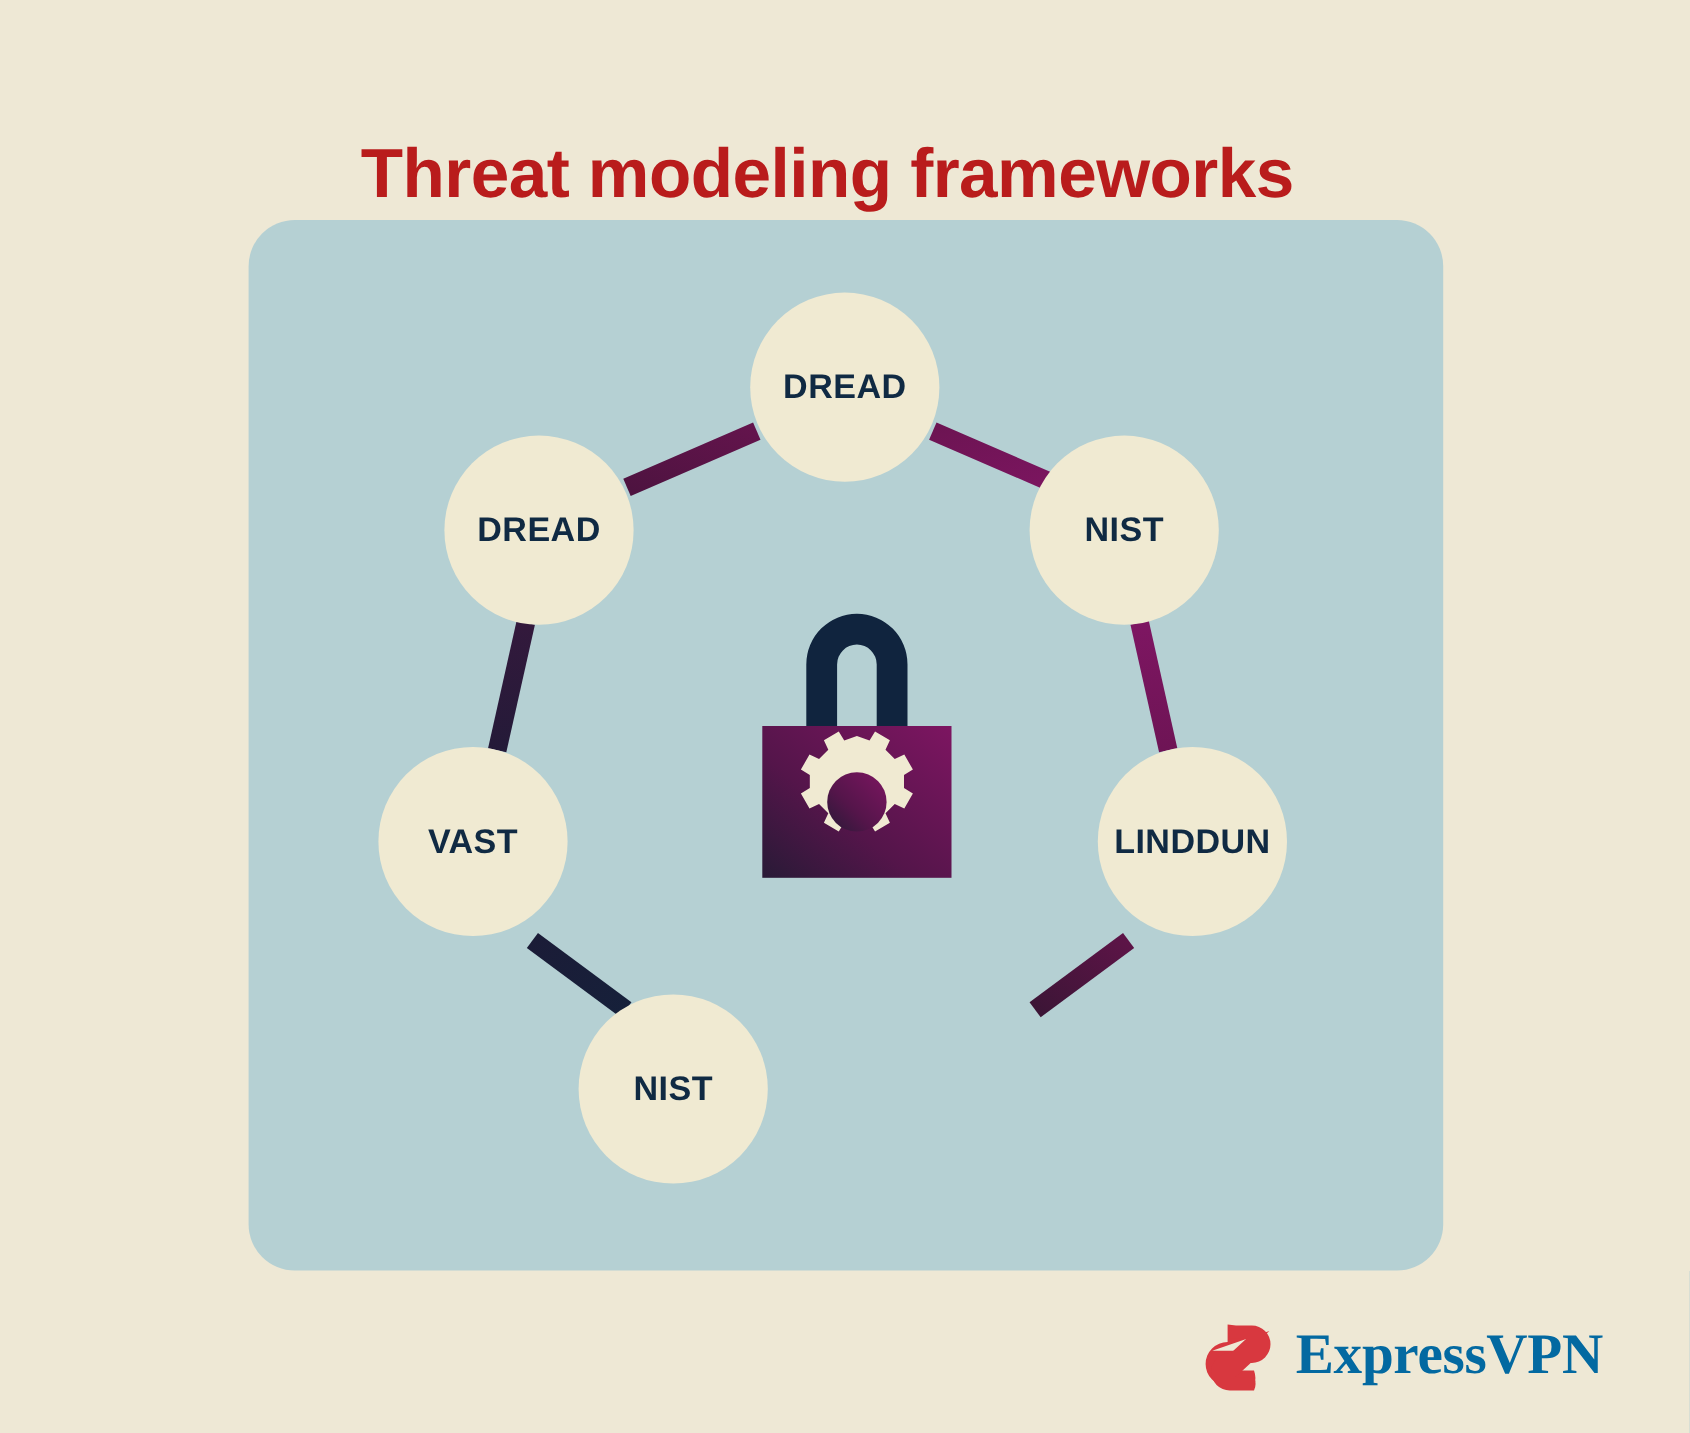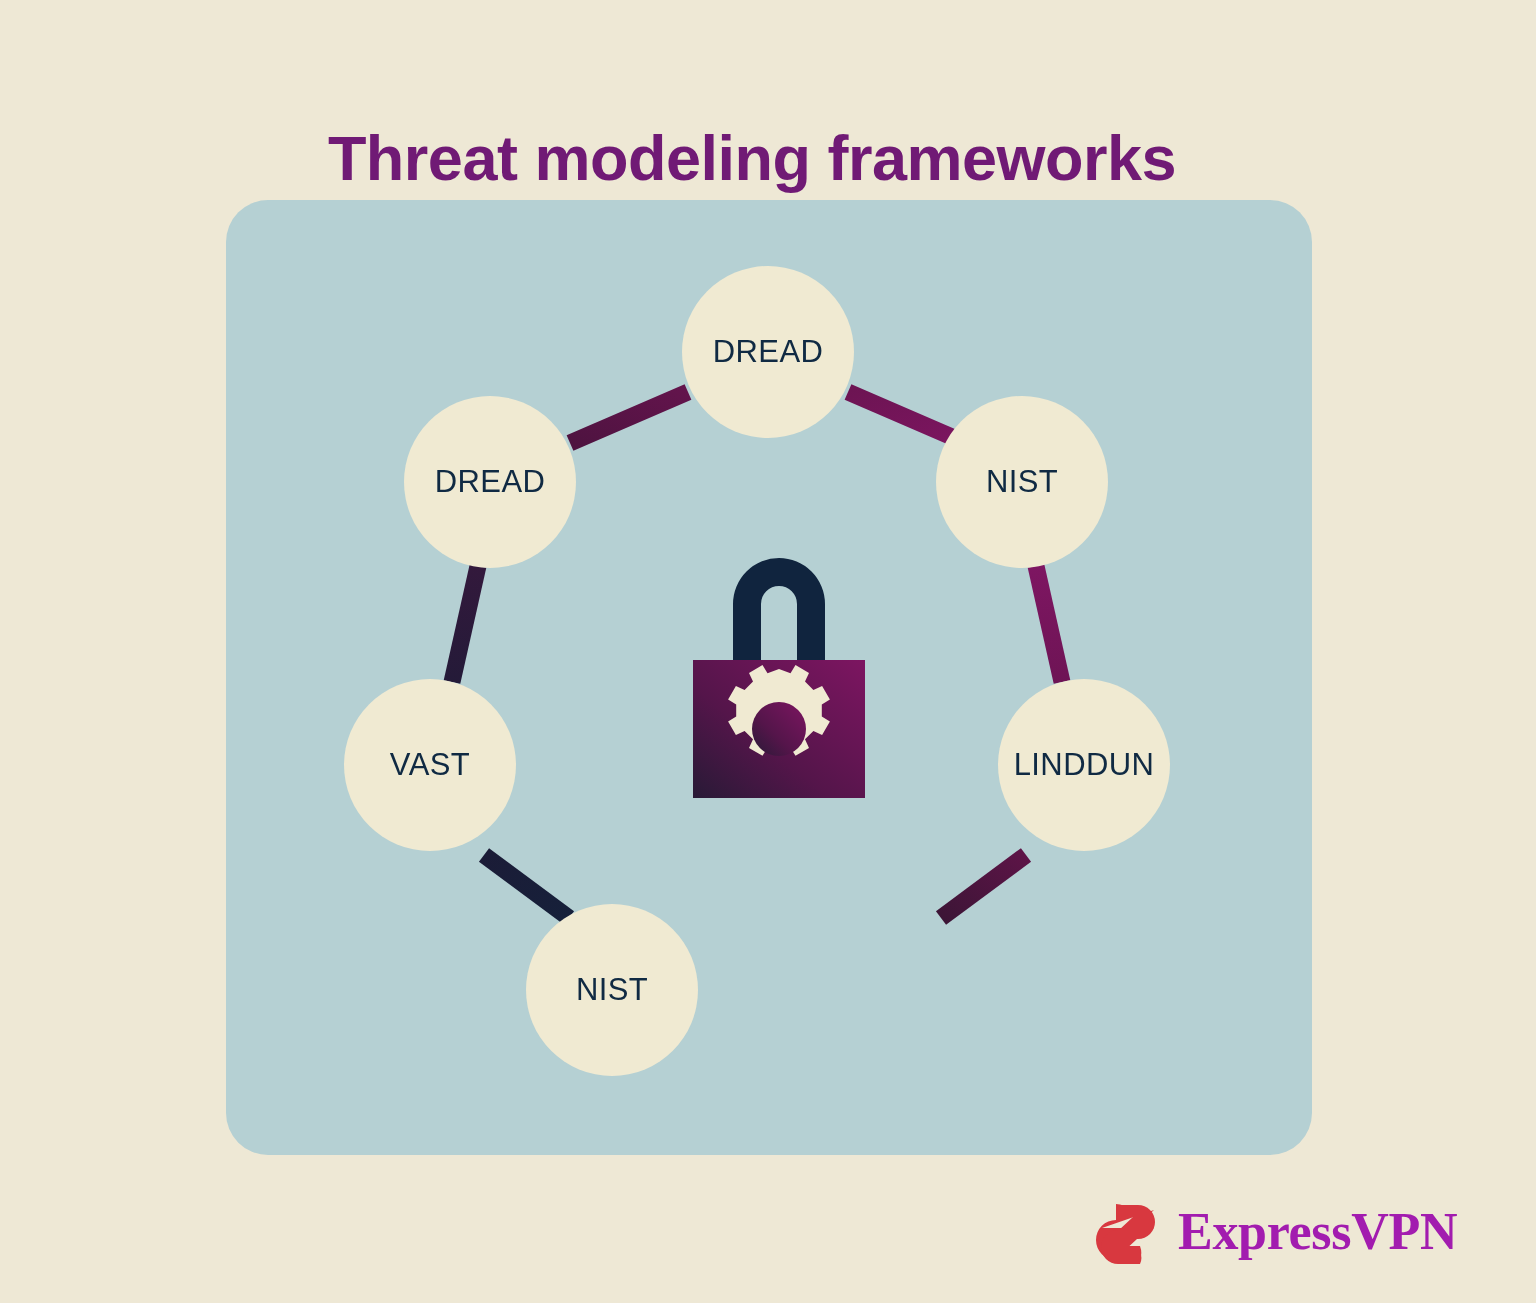--- a/index.html
+++ b/index.html
@@ -30,7 +30,7 @@
     font-size: 63px;
     font-weight: 700;
     letter-spacing: -0.5px;
-    color: #701a75;
+    color: #b91c1c;
     line-height: 1.1;
     white-space: nowrap;
   }

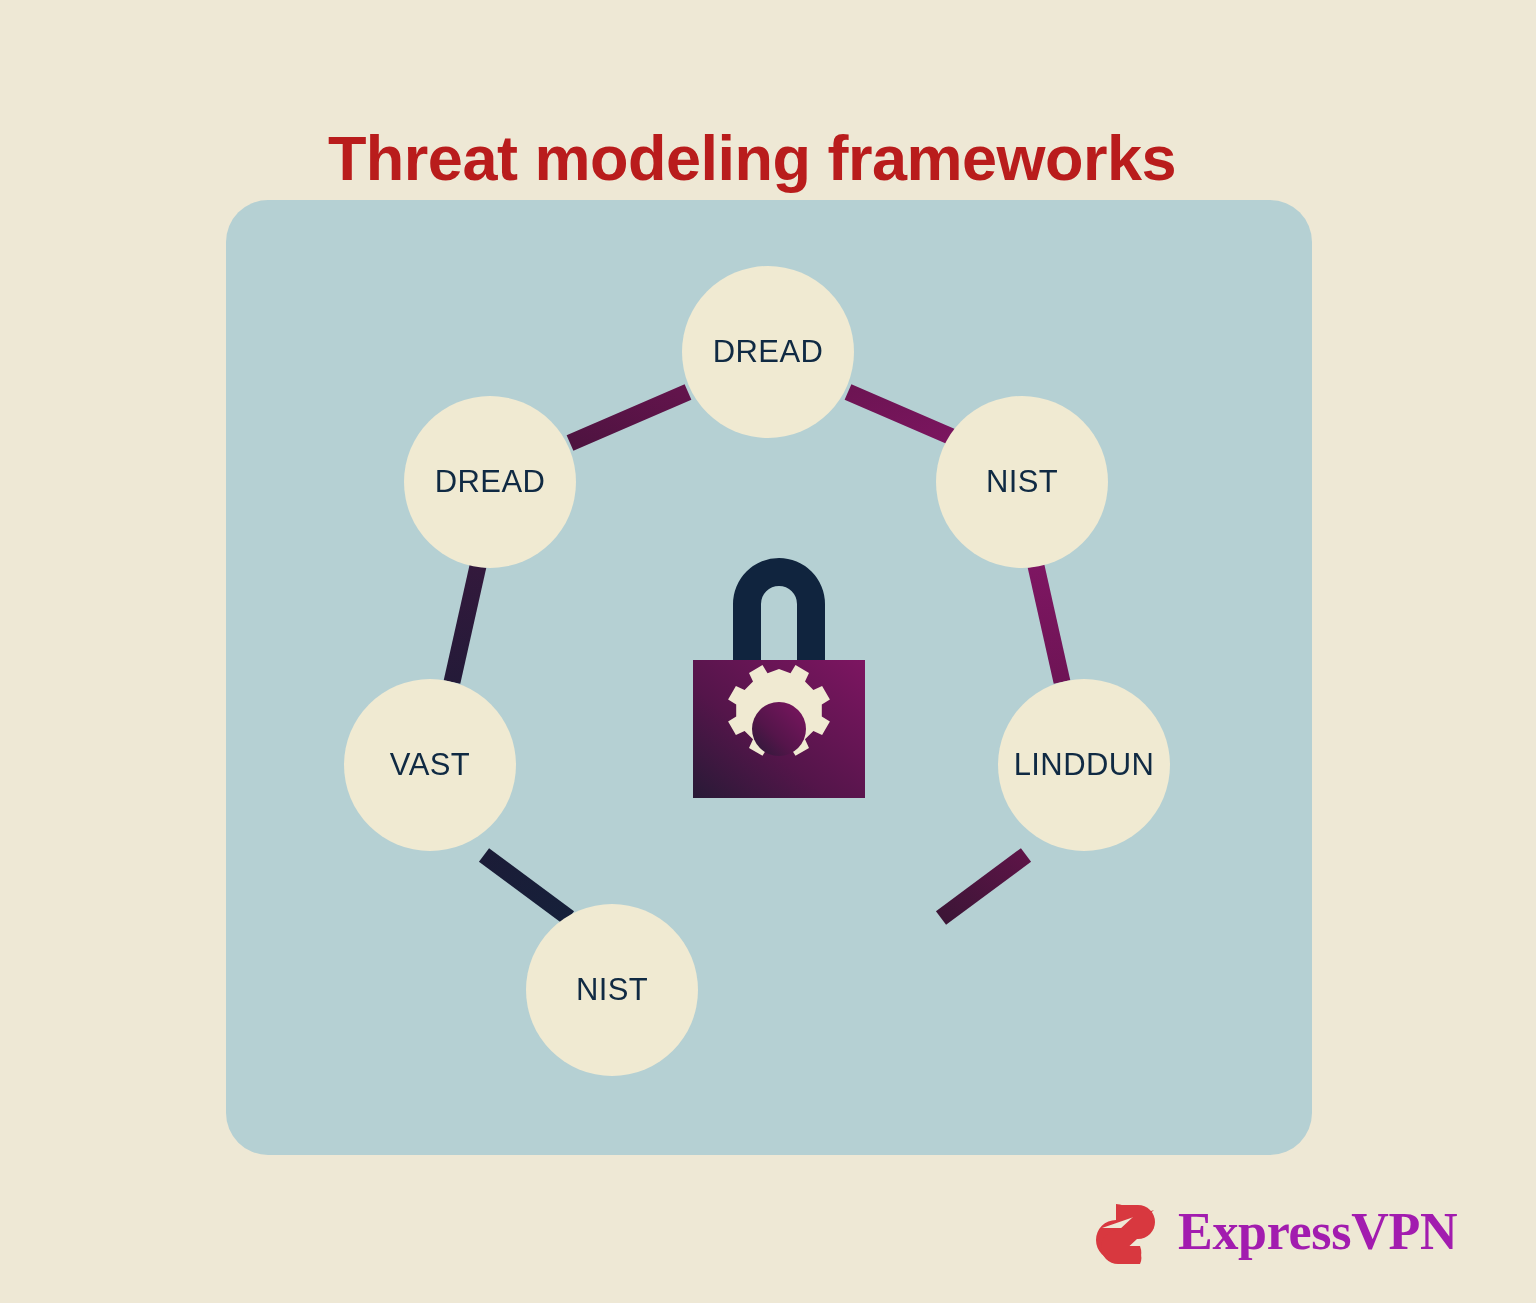--- a/index.html
+++ b/index.html
@@ -74,7 +74,7 @@
   }
   .node-label {
     font-size: 31px;
-    font-weight: 400;
+    font-weight: 700;
     color: #102a43;
     letter-spacing: 0.4px;
     white-space: nowrap;

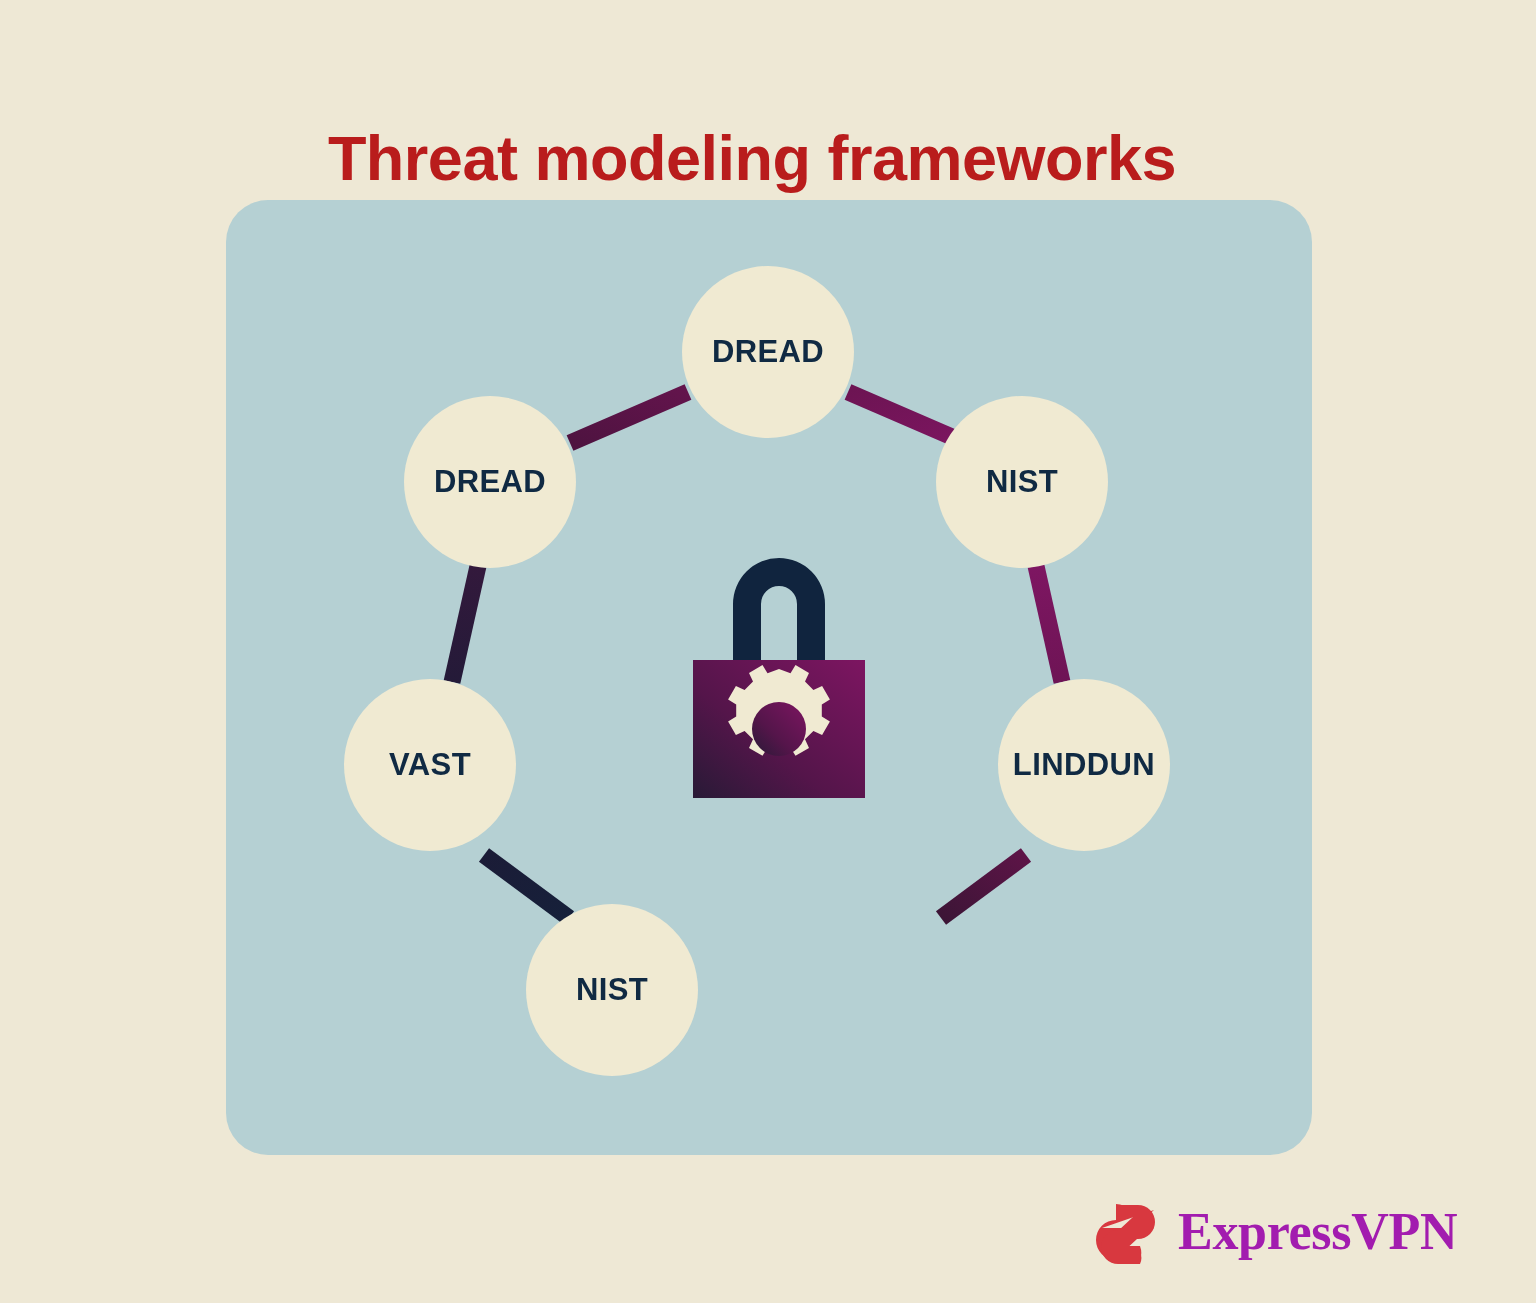--- a/index.html
+++ b/index.html
@@ -103,7 +103,7 @@
     font-family: "Liberation Serif", serif;
     font-size: 52px;
     font-weight: 700;
-    color: #a21caf;
+    color: #0369a1;
     line-height: 1;
     letter-spacing: -0.3px;
     white-space: nowrap;

